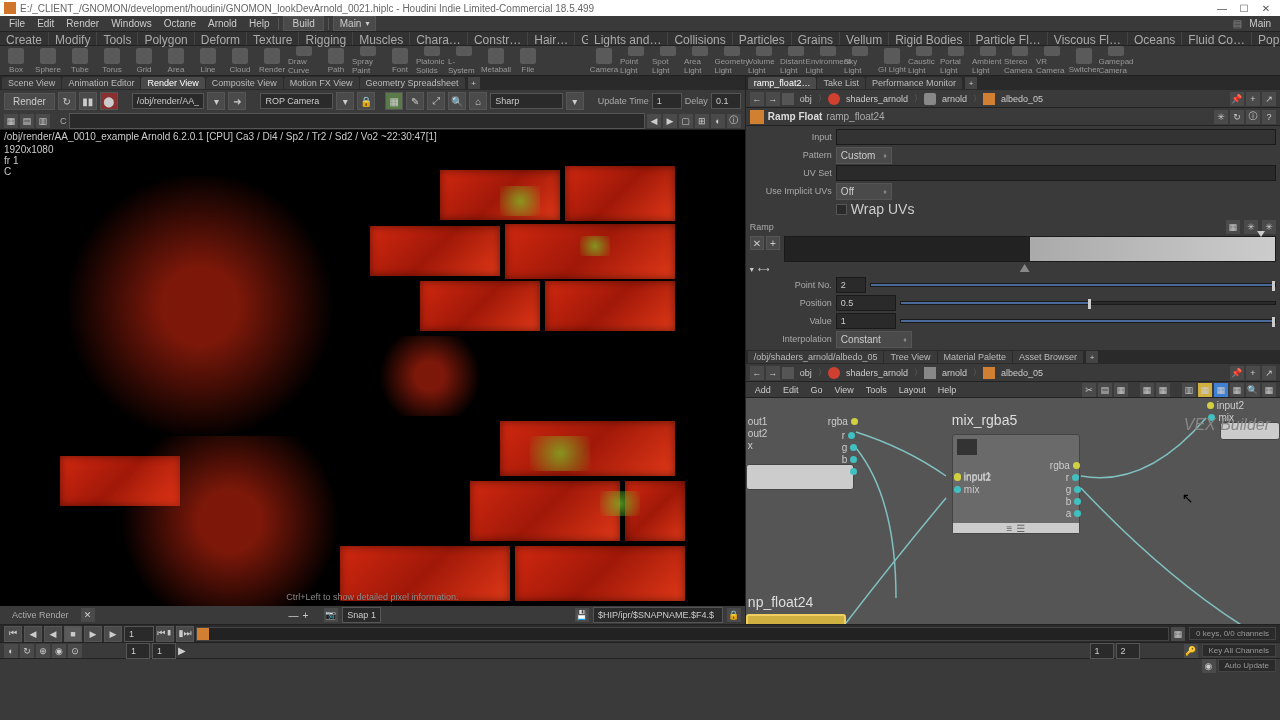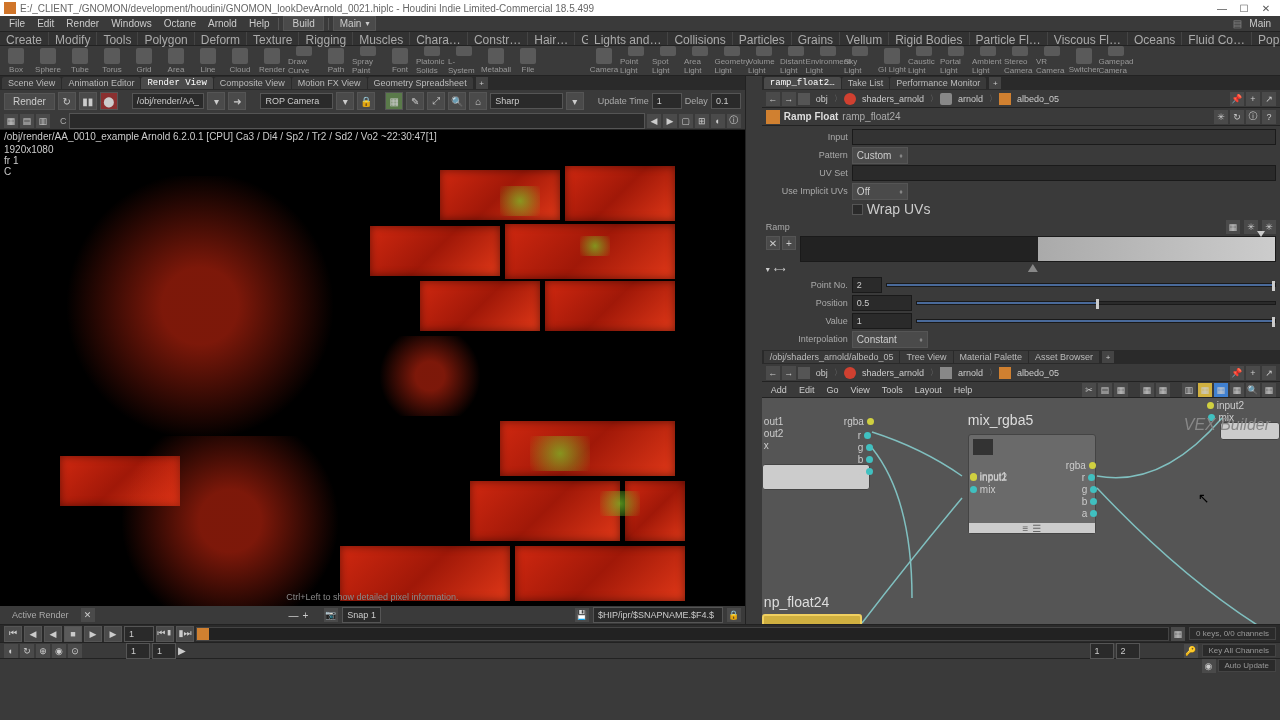--- a/index.html
+++ b/index.html
@@ -33,7 +33,7 @@
 
 .pane-tabs { height: 14px; background: #2a2a2a; display: flex; align-items: center; padding: 0 2px; gap: 1px; }
 .pane-tab { padding: 1px 6px; font-size: 9px; background: #3a3a3a; color: #bbb; border-radius: 2px 2px 0 0; }
-.pane-tab.active { background: #4a4a4a; color: #fff; font-family: Liberation Mono, monospace; }
+.pane-tab.active { background: #4a4a4a; color: #fff; }
 .pane-tab-btn { width: 12px; height: 12px; background: #444; display: flex; align-items: center; justify-content: center; font-size: 8px; margin-left: 2px; }
 
 

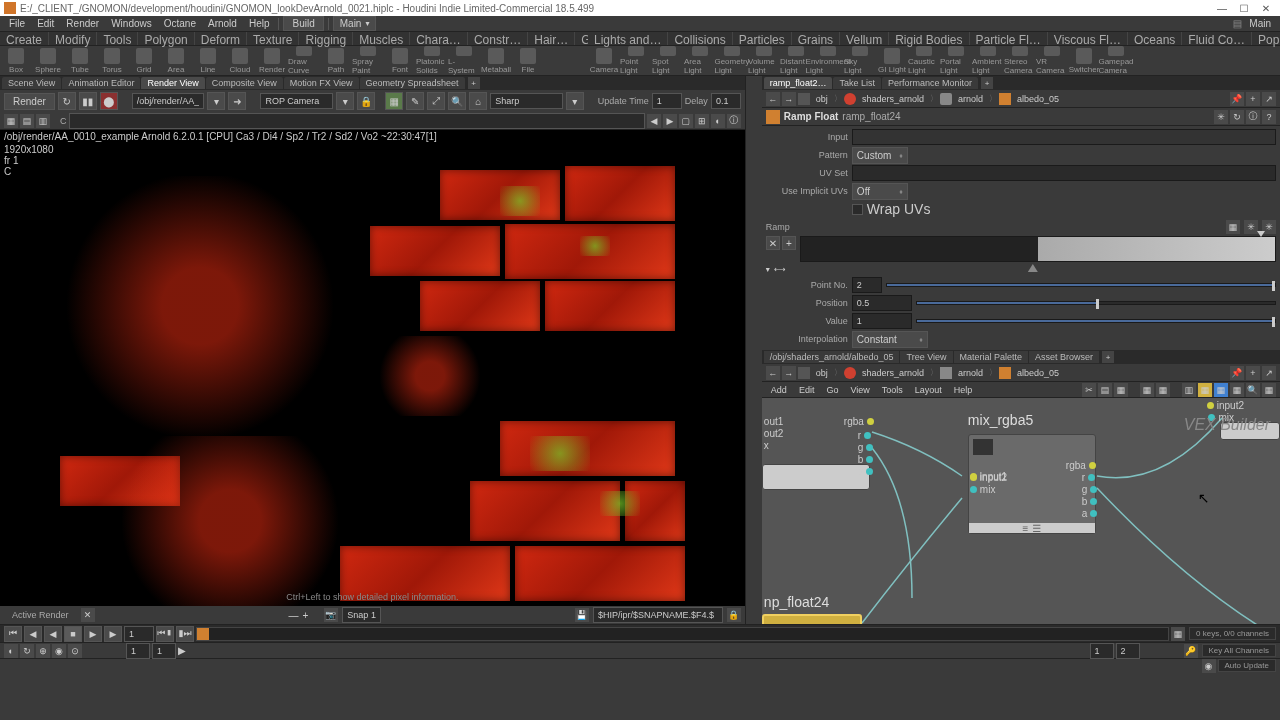--- a/index.html
+++ b/index.html
@@ -39,7 +39,7 @@
 
 .main-area { display: flex; height: 548px; }
 .left-pane { width: 752px; display: flex; flex-direction: column; border-right: 1px solid #222; }
-.right-pane { width: 596px; display: flex; flex-direction: column; margin-left: 16px; }
+.right-pane { width: 596px; display: flex; flex-direction: column; }
 
 
 .render-toolbar { height: 22px; background: #3a3a3a; display: flex; align-items: center; padding: 0 4px; gap: 3px; }

